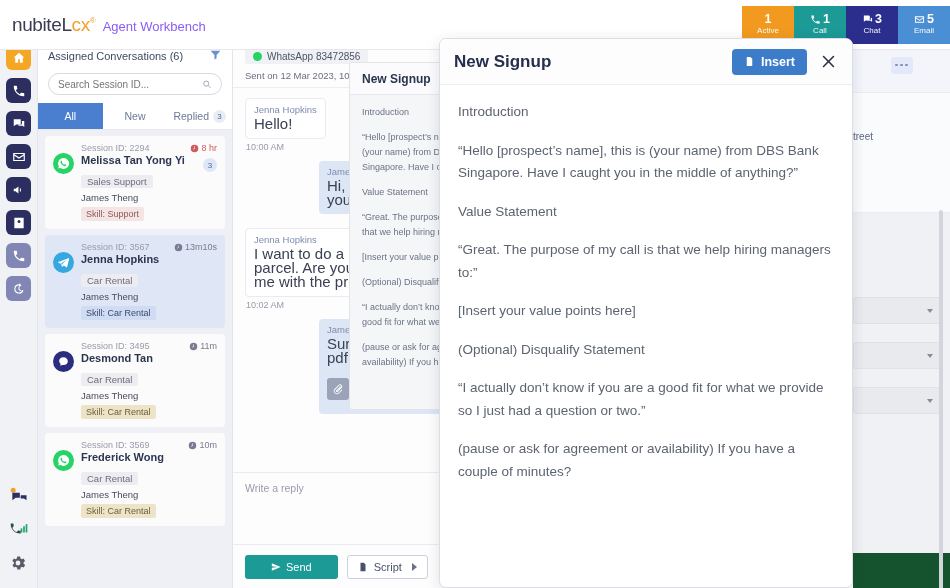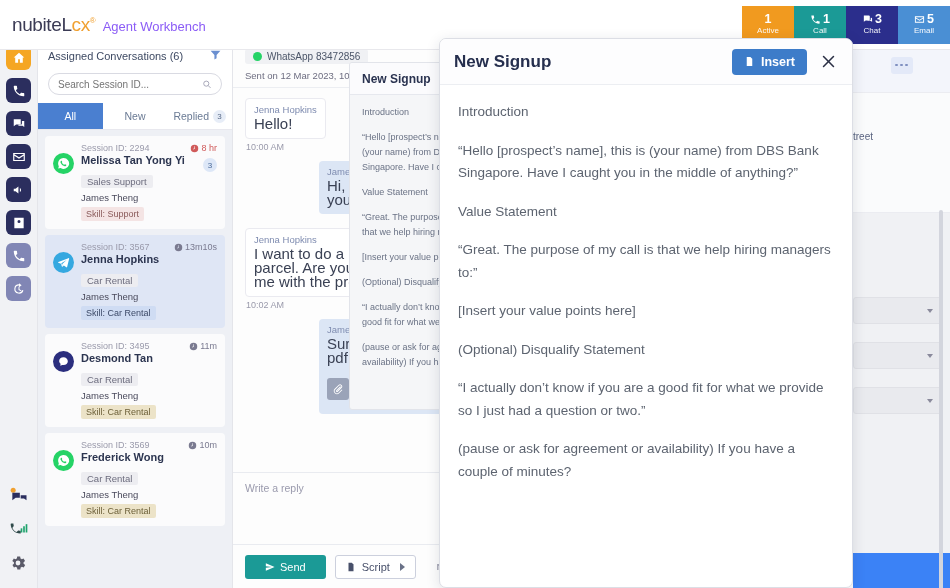--- a/index.html
+++ b/index.html
@@ -194,7 +194,7 @@
   
   .rightpanel {
     position:absolute; left:853px; top:38px; width:97px; height:550px;
-    background:#3b82f6; overflow:hidden;
+    background:#14532d; overflow:hidden;
   }
   .rp-card { background:#fafbfc; border-bottom:1px solid #ebecf1; position:relative;}
   .rp-dots { width:22px;height:17px;border-radius:3px; display:flex;

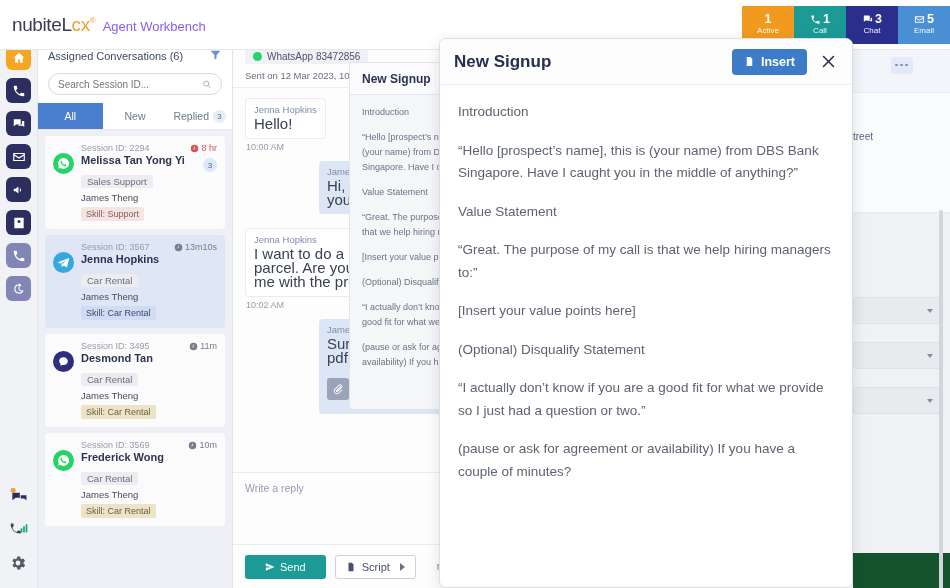--- a/index.html
+++ b/index.html
@@ -168,7 +168,7 @@
   .chat-foot { border-top:1px solid #e9ebf0; height:44px; display:flex; align-items:center;
                padding:0 12px; gap:9px; }
   .btn-send { background:#1b9a96; color:#fff; border:none; border-radius:3px; height:24px;
-              padding:0 20px; font-size:11px; display:flex; align-items:center; gap:5px;
+              padding:0 26px; font-size:11px; display:flex; align-items:center; gap:5px;
               cursor:pointer; font-family:"Liberation Sans", sans-serif;}
   .btn-script { background:#fff; color:#48506a; border:1px solid #ccd0dd; border-radius:3px;
                 height:24px; padding:0 10px; font-size:11px; display:flex; align-items:center;

